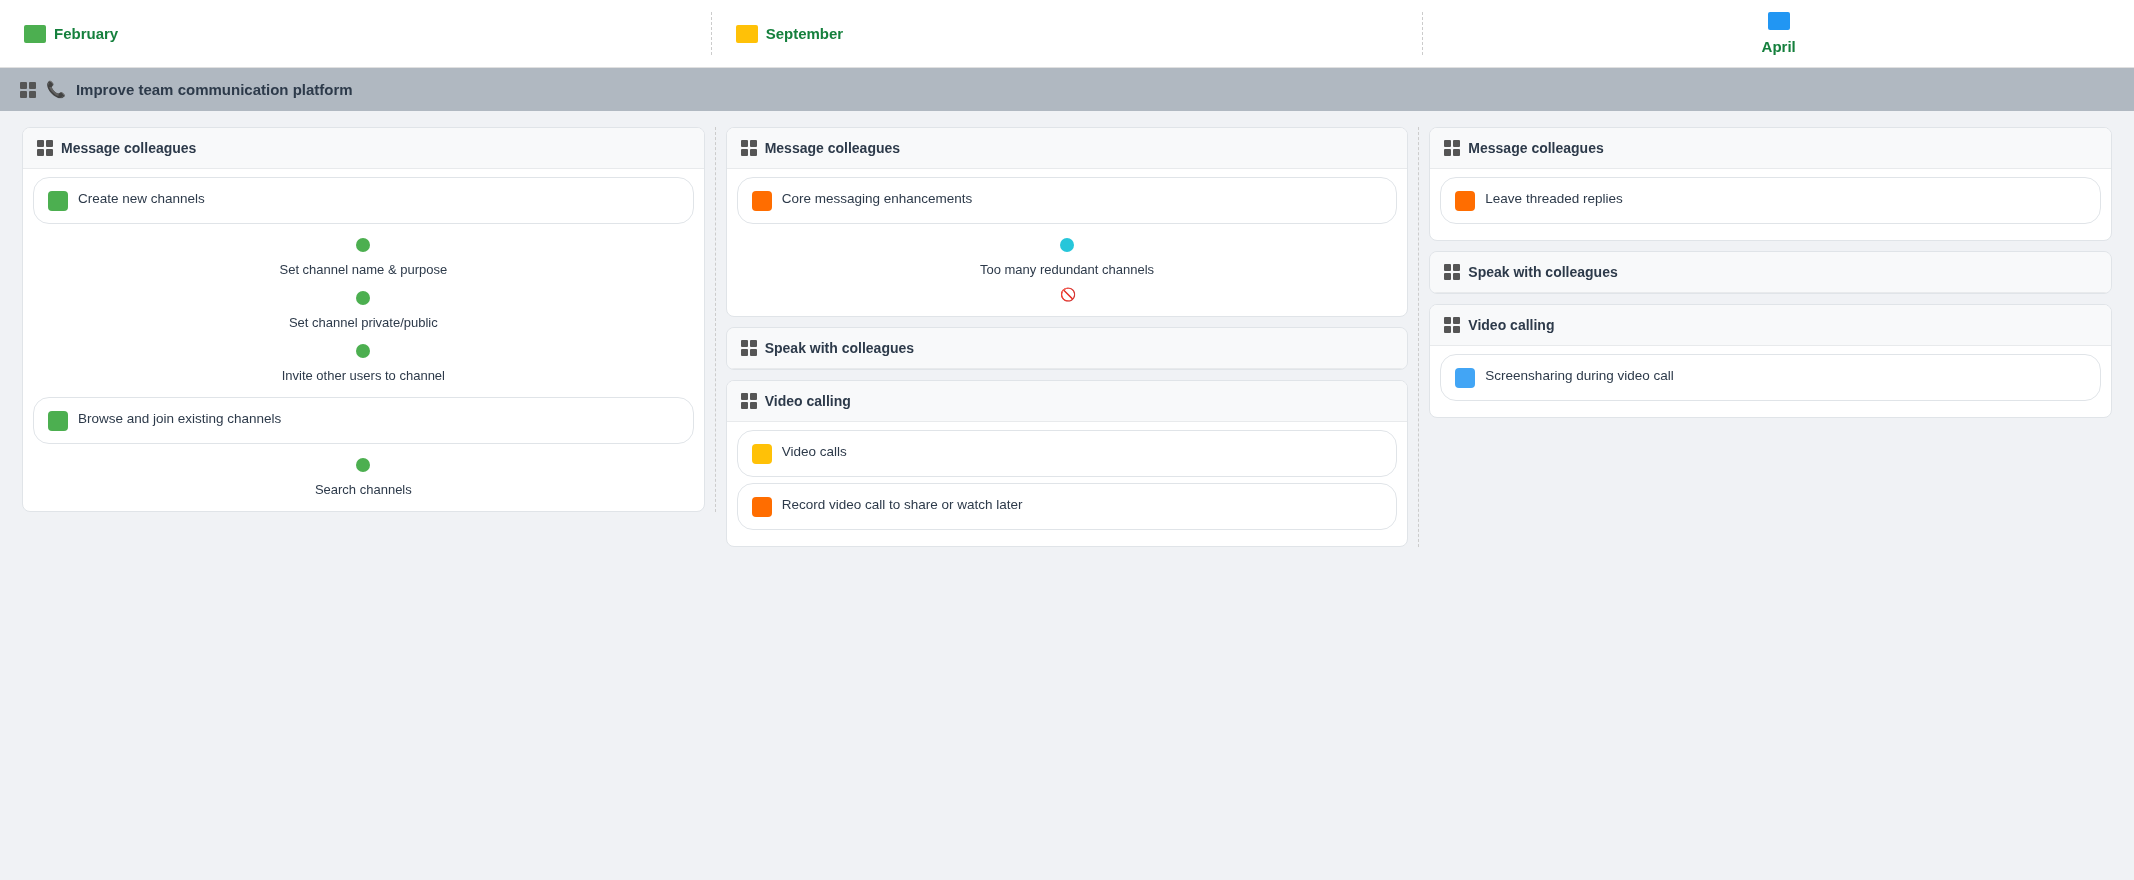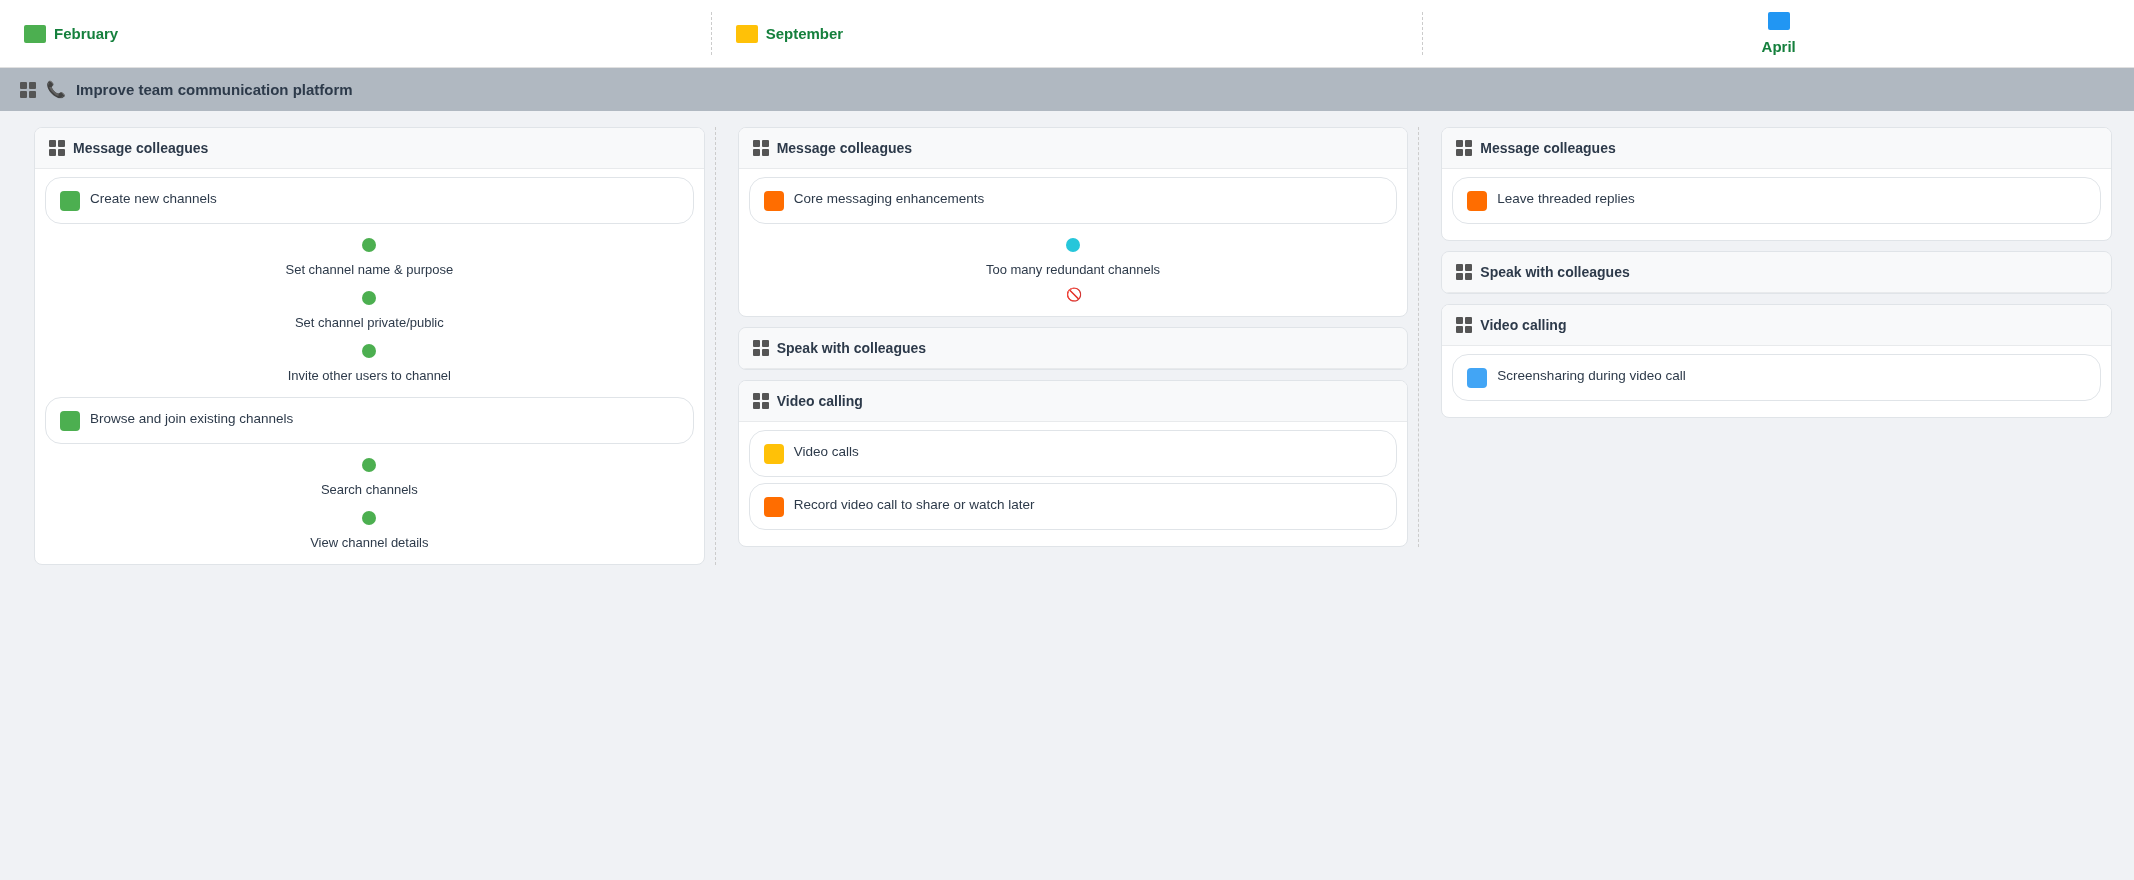--- a/index.html
+++ b/index.html
@@ -73,7 +73,6 @@
       border-radius: 8px;
       border: 1px solid #e0e4e8;
       overflow: hidden;
-      margin-left: 12px;
     }
     .group-header {
       display: flex;

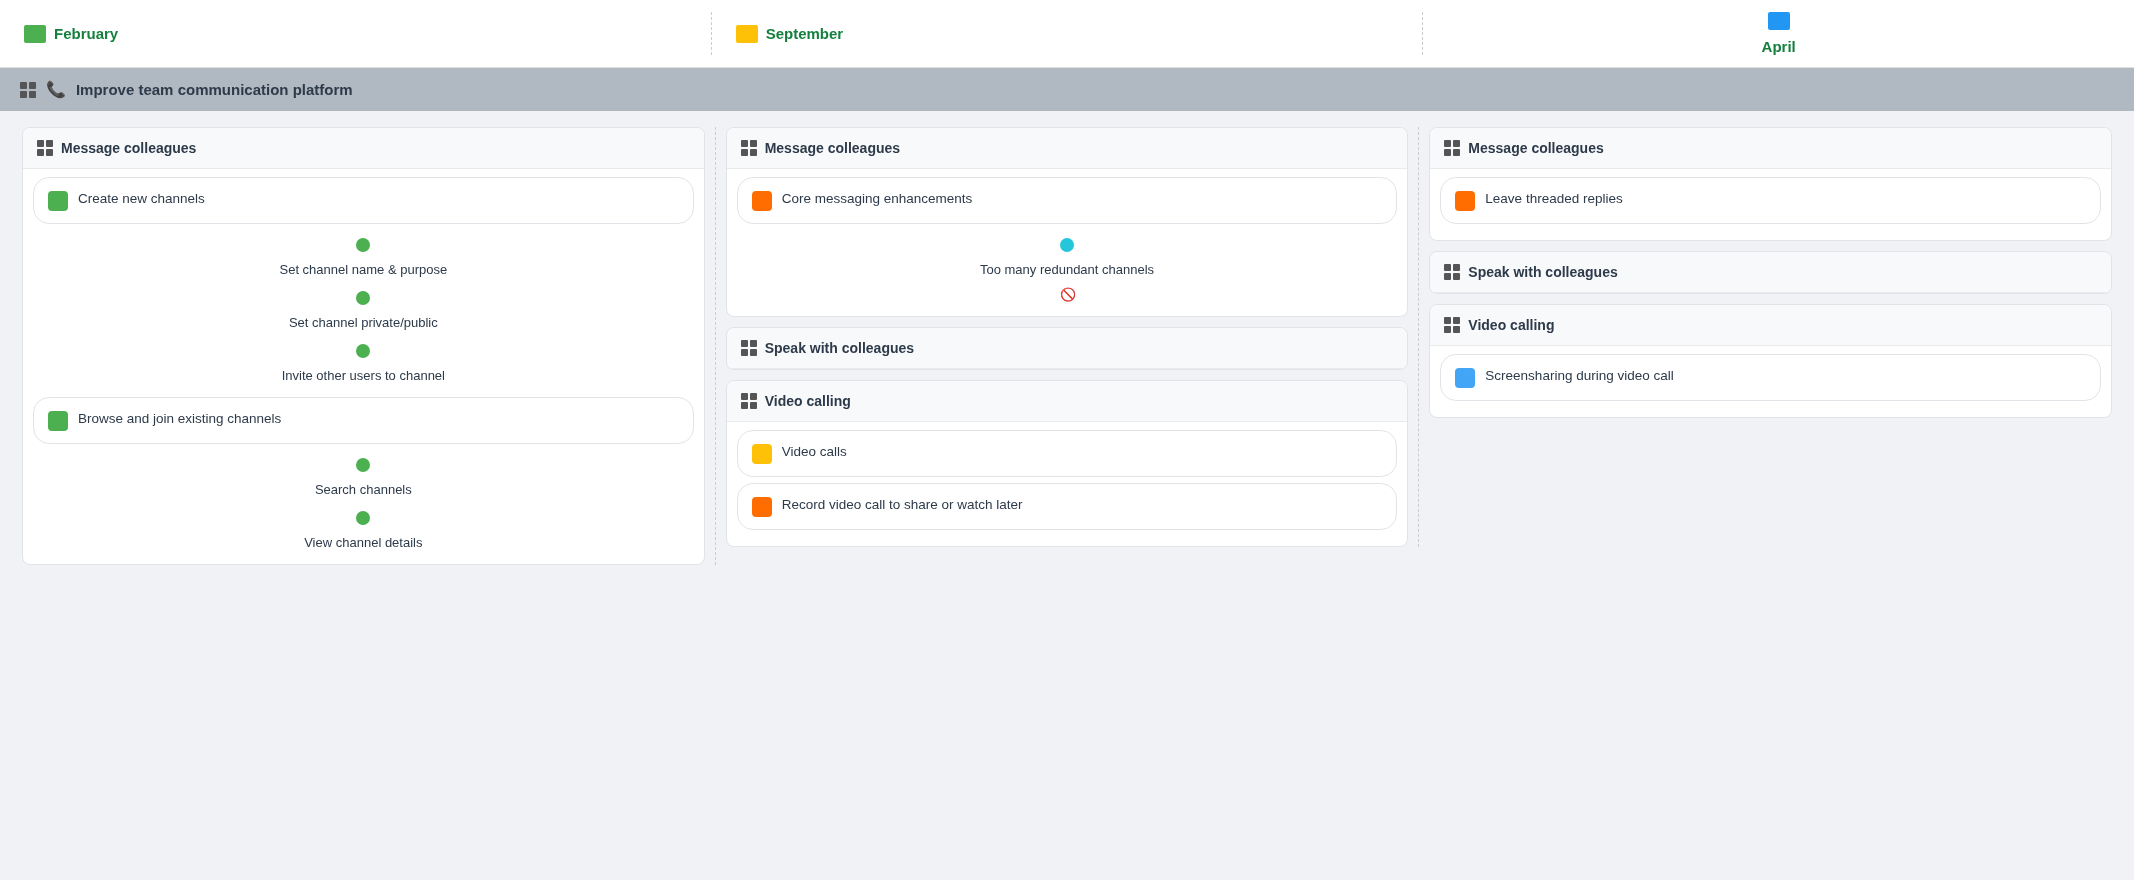--- a/index.html
+++ b/index.html
@@ -221,10 +221,6 @@
           <div class="color-dot green-dot"></div>
           <span class="task-text">Search channels</span>
         </div>
-        <div class="task-row">
-          <div class="color-dot green-dot"></div>
-          <span class="task-text">View channel details</span>
-        </div>
 
       </div>
     </div>

